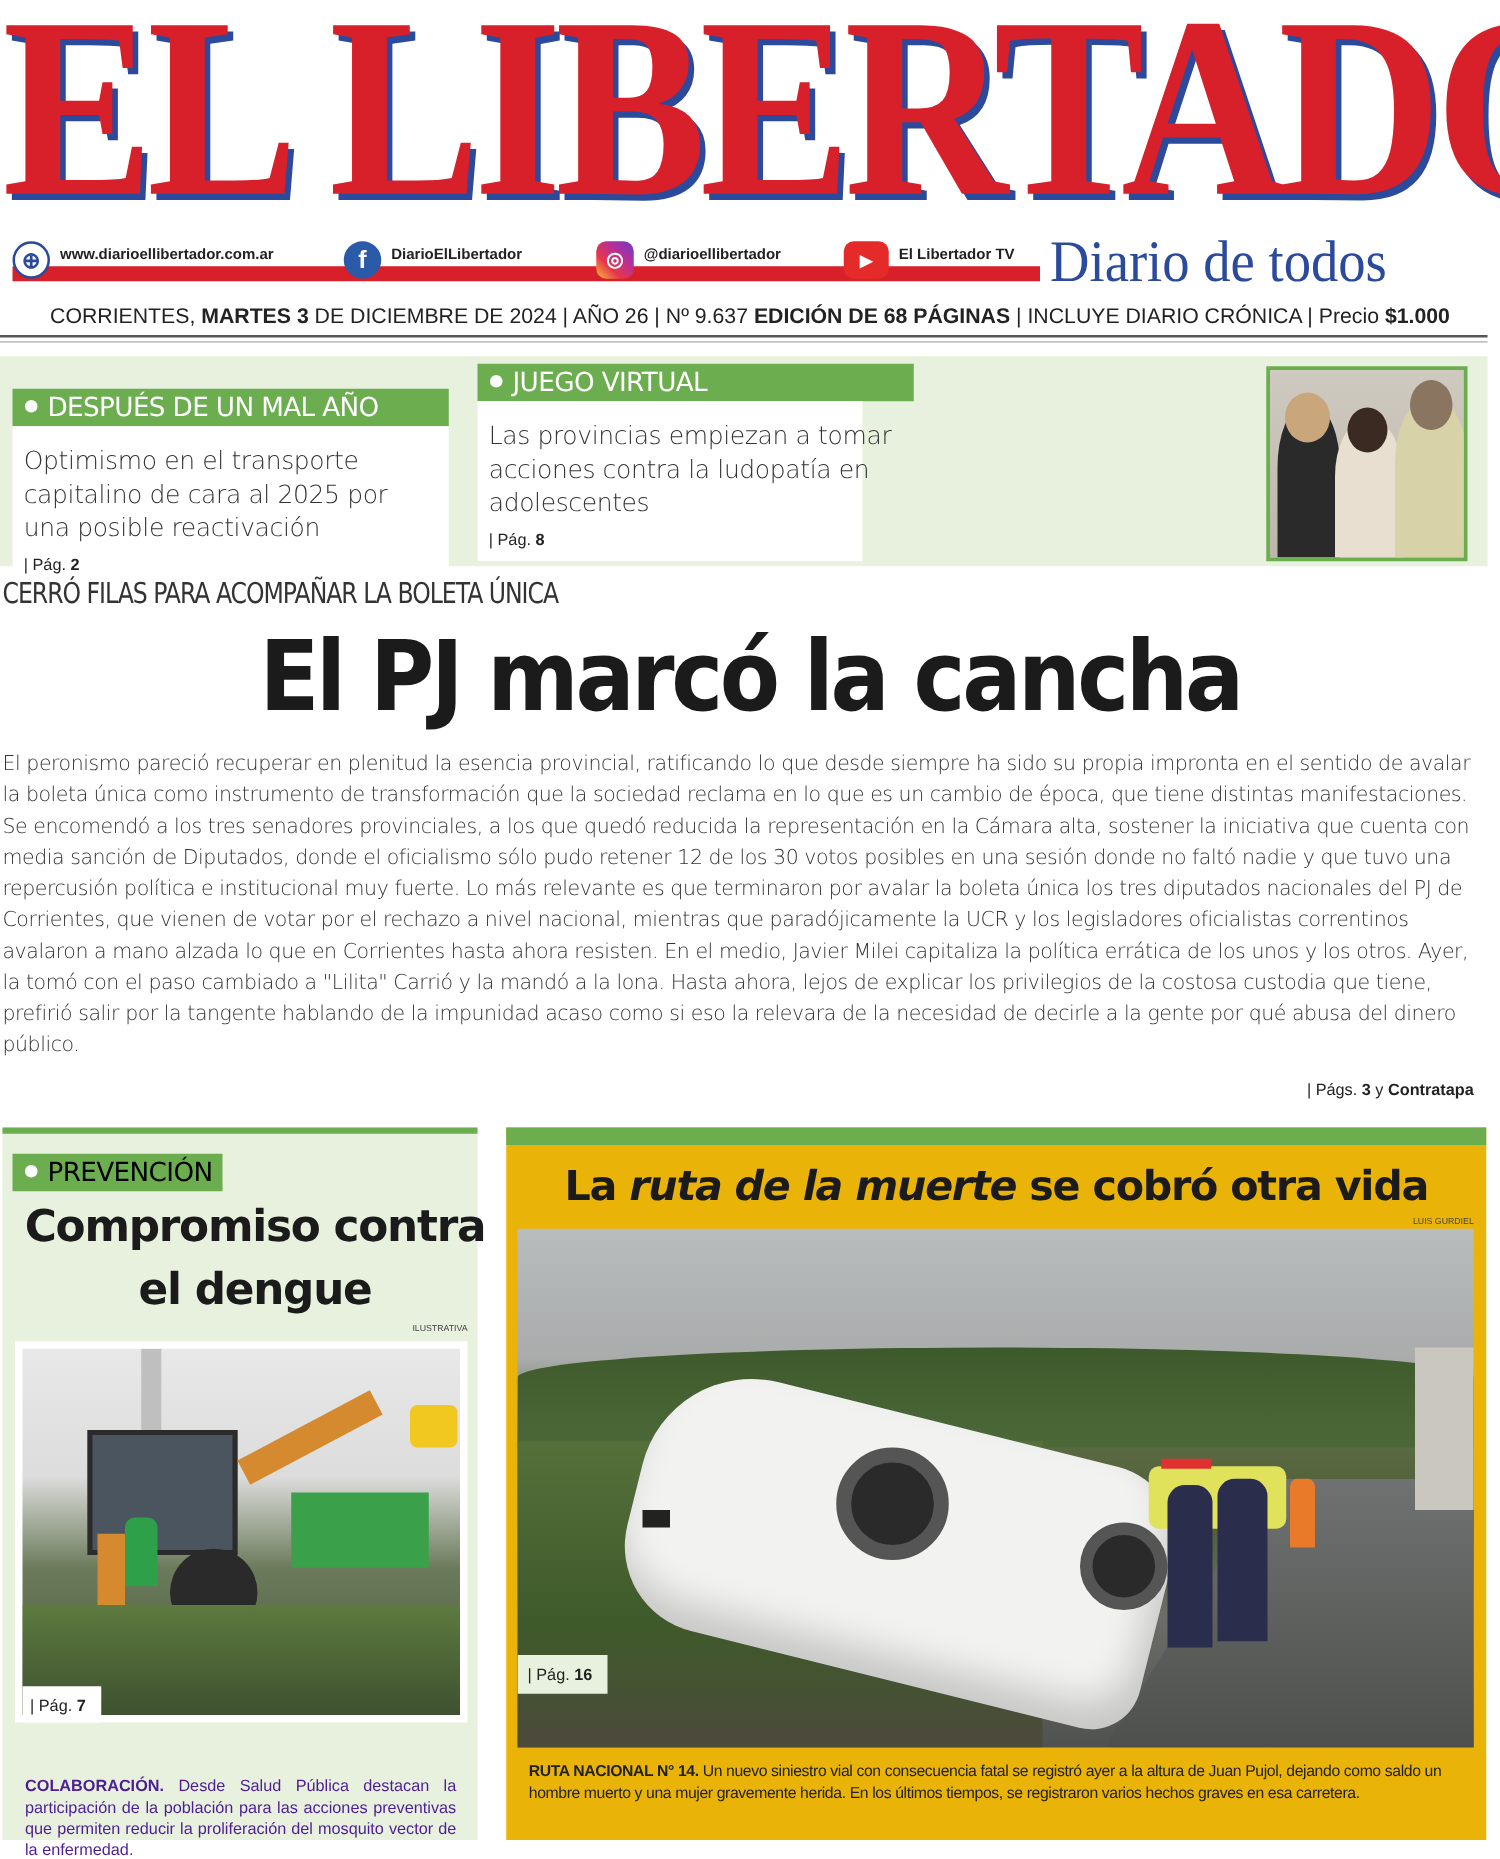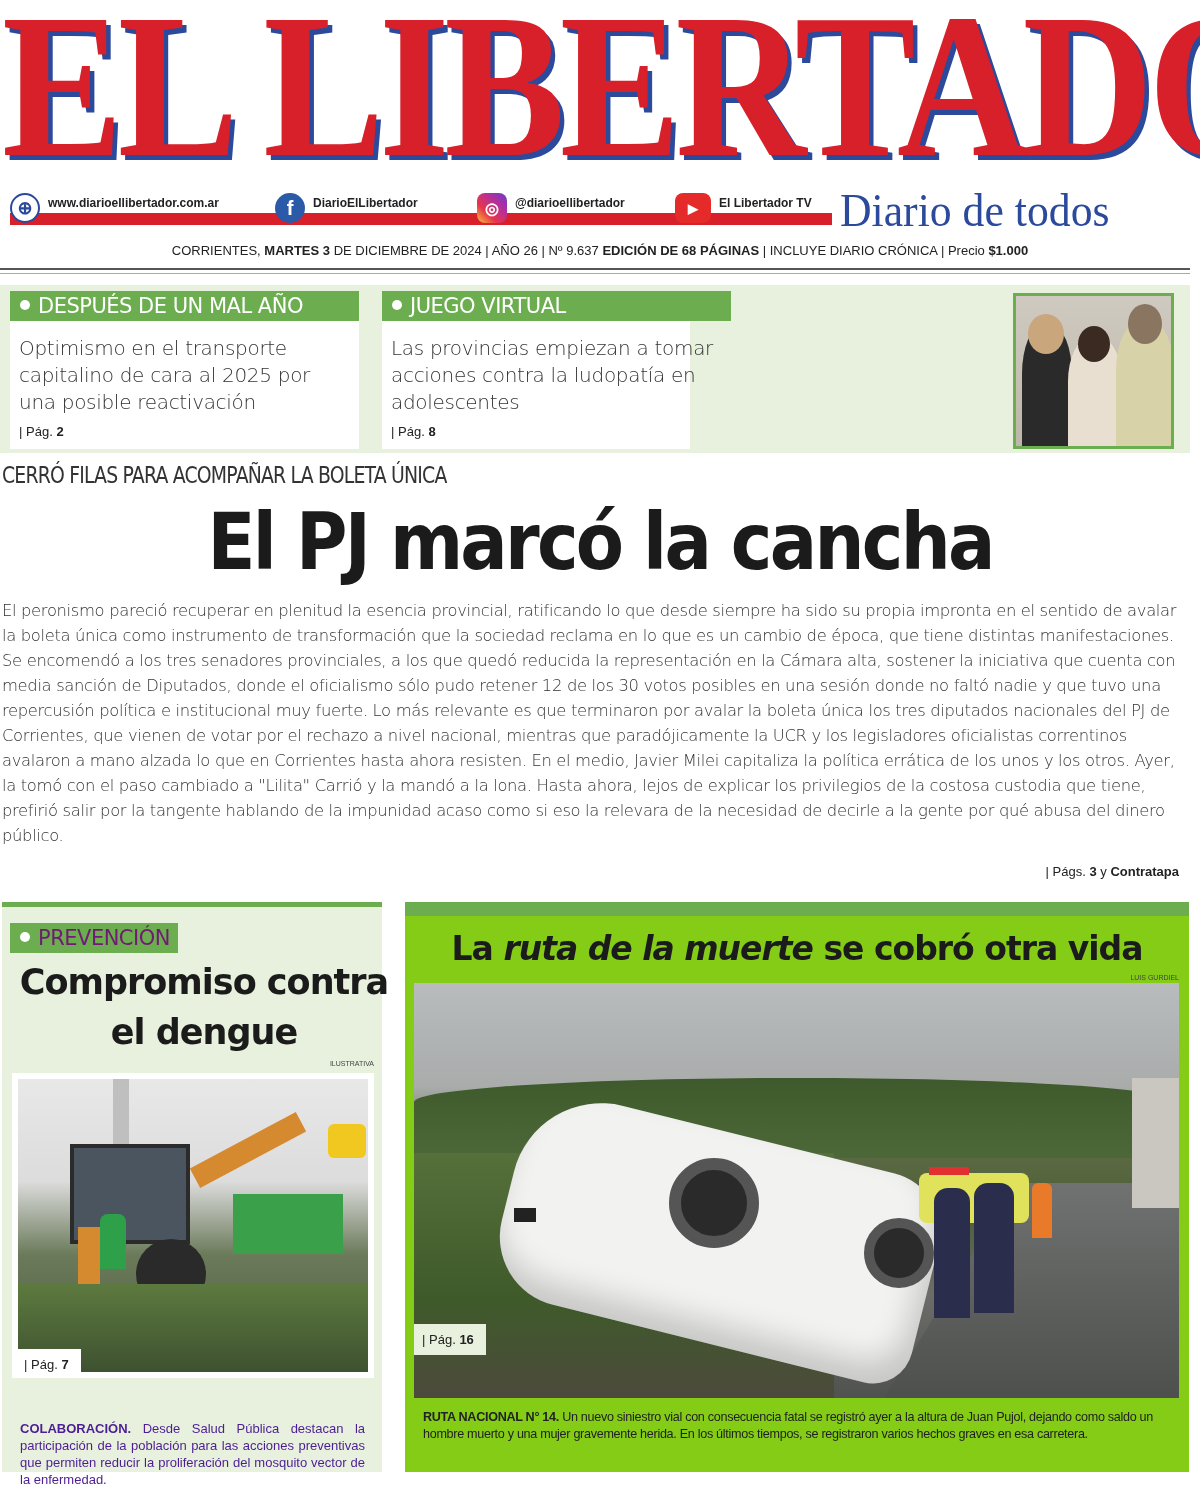--- a/index.html
+++ b/index.html
@@ -41,7 +41,7 @@
 
   .dateline {
     position: absolute; left: 0; top: 243px; width: 1200px; text-align: center;
-    font-family: "Liberation Sans", sans-serif; font-size: 13px; color: #222; white-space: nowrap;
+    font-family: "Liberation Sans", sans-serif; font-size: 17px; color: #222; white-space: nowrap;
   }
   .dateline b { font-weight: bold; }
   .rule1 { position: absolute; left: 0; top: 268px; width: 1190px; height: 2px; background: #555; }

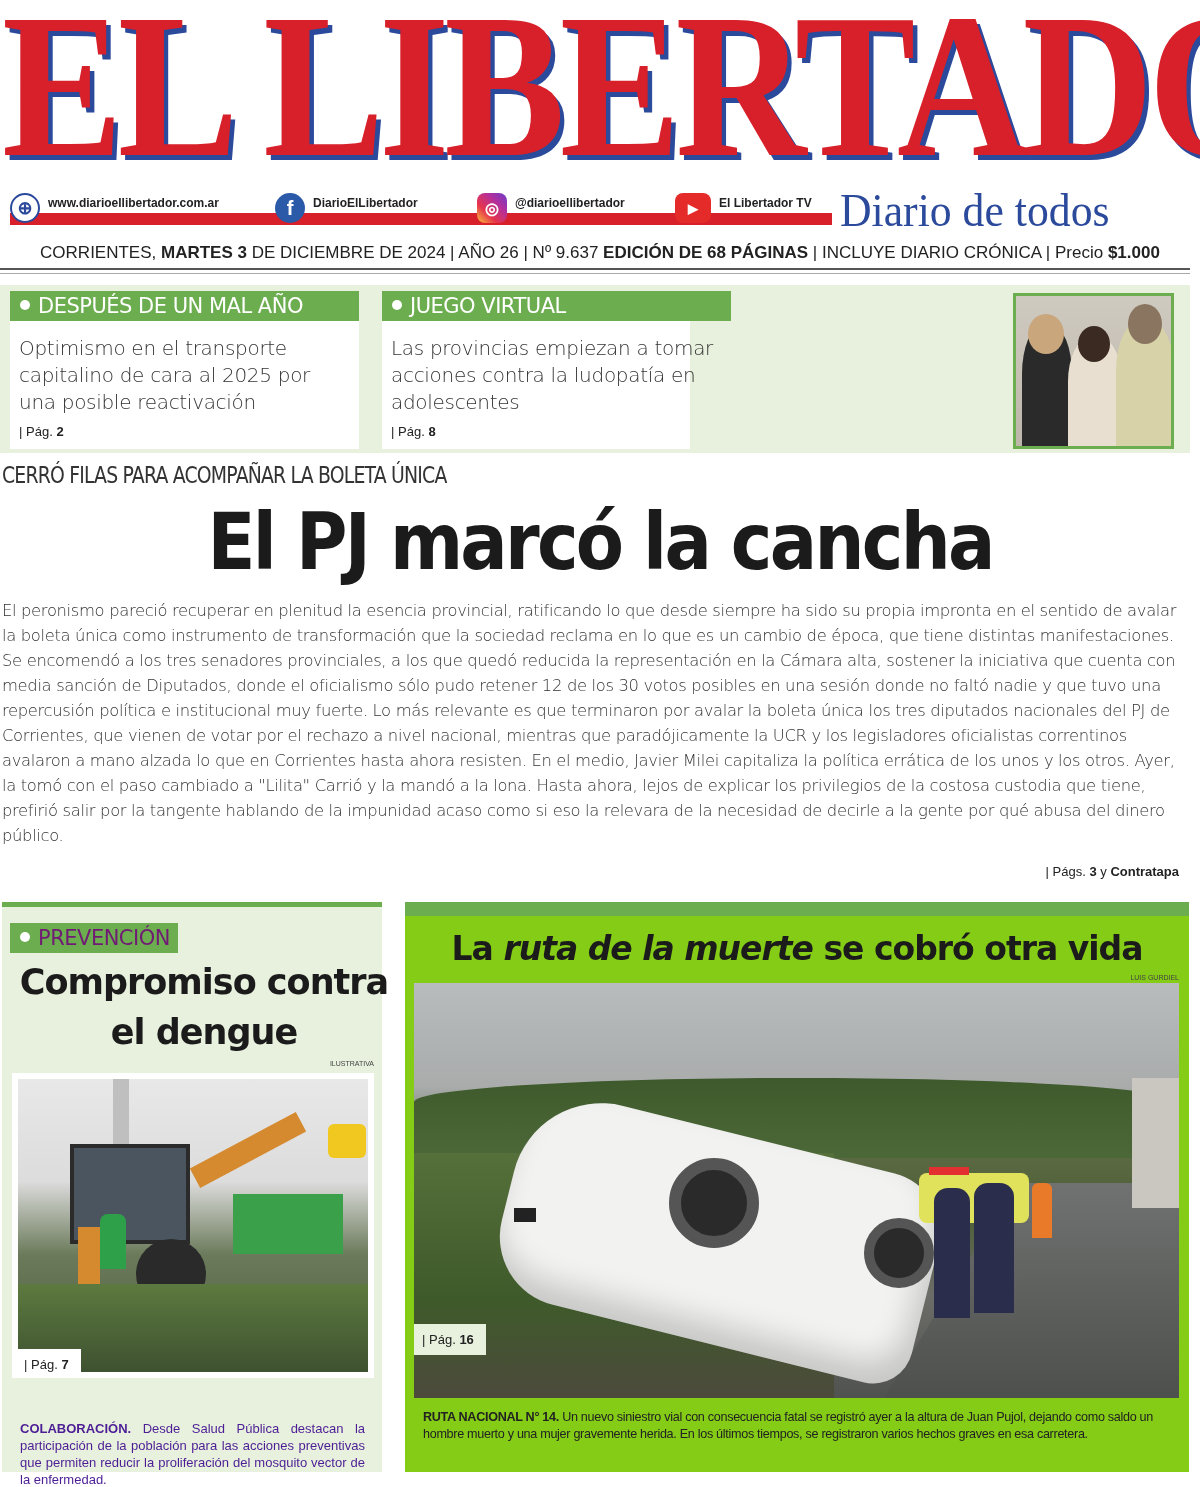--- a/index.html
+++ b/index.html
@@ -169,7 +169,7 @@
 <div class="rule2"></div>
 
 <section class="teasers">
-  <article class="teaser" style="left:10px;width:349px;">
+  <article class="teaser" style="left:10px;width:349px;margin-top:20px;">
     <div class="kicker" style="width:349px;"><span class="dot"></span><span>DESPUÉS DE UN MAL AÑO</span></div>
     <div class="body">
       <div class="title" style="width:330px;">Optimismo en el transporte capitalino de cara al 2025 por una posible reactivación</div>

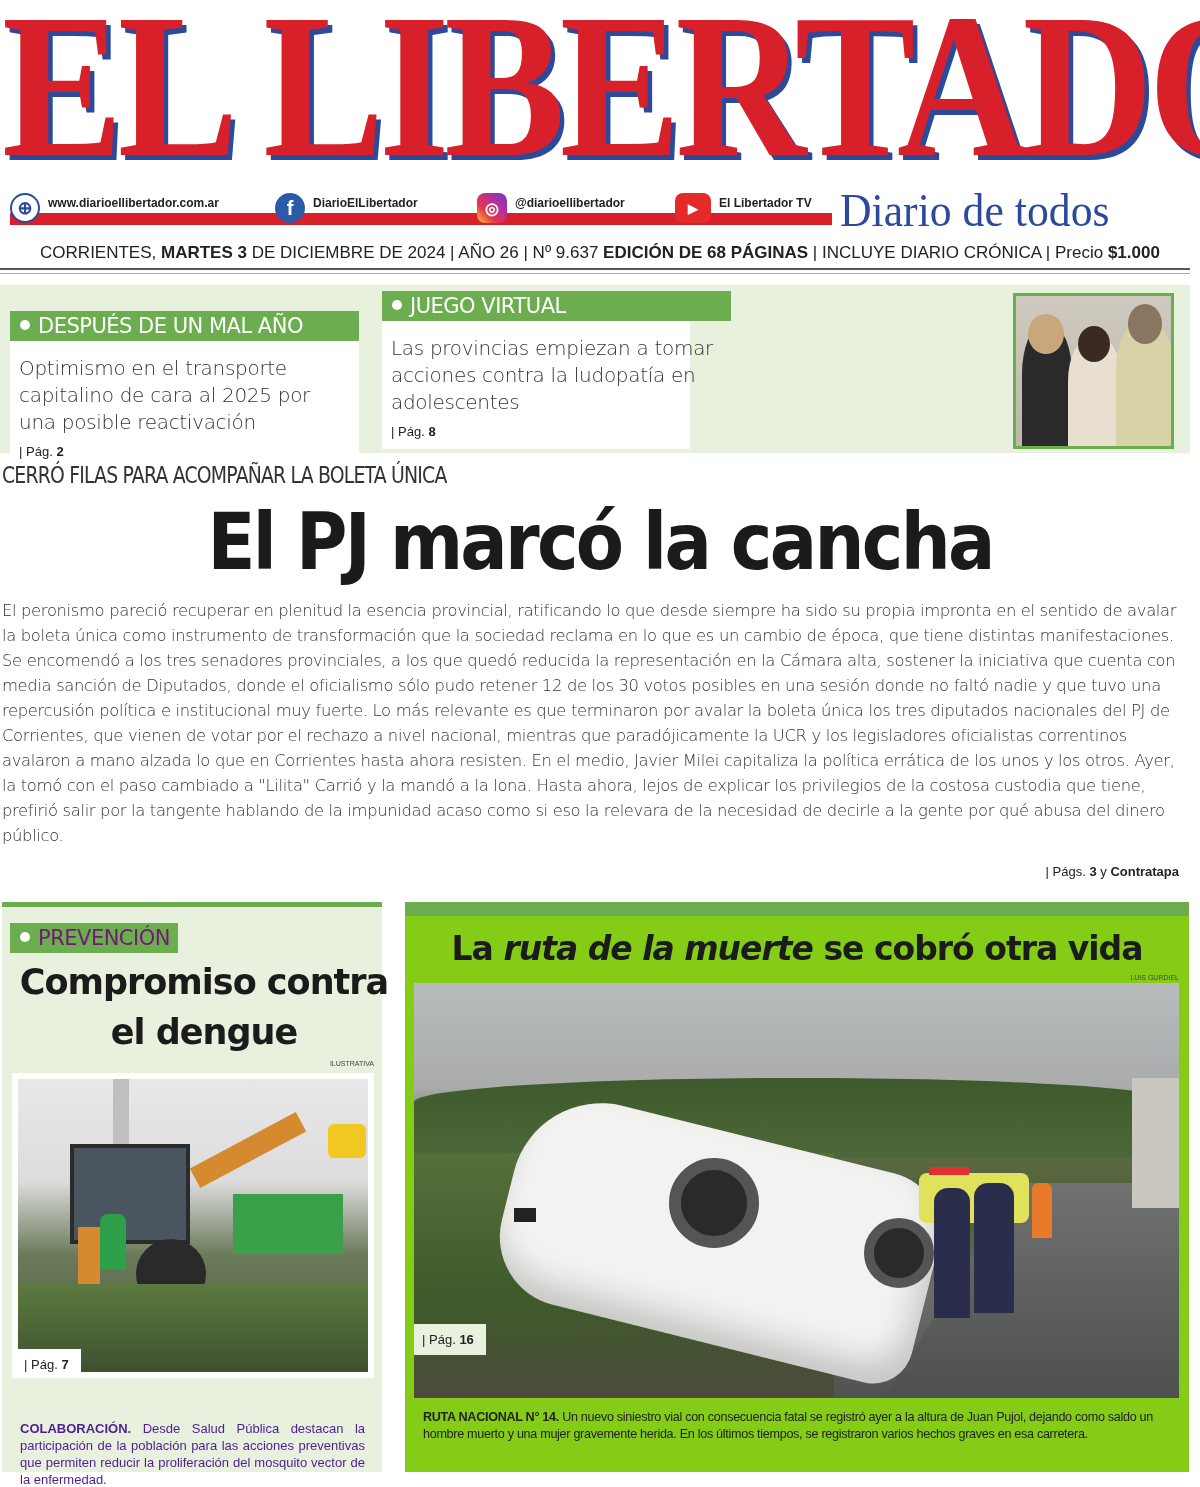--- a/index.html
+++ b/index.html
@@ -93,7 +93,7 @@
   
   .dengue { position: absolute; left: 2px; top: 902px; width: 380px; height: 570px; background: #e7f1dd; border-top: 5px solid #6cae4f; }
   .dengue .kicker {
-    position: absolute; left: 8px; top: 16px; height: 30px; background: #6cae4f; color: #701a75; padding: 0 8px 0 10px;
+    position: absolute; left: 8px; top: 16px; height: 30px; background: #6cae4f; color: #000000; padding: 0 8px 0 10px;
     font-family: "DejaVu Sans", sans-serif; font-size: 21px; line-height: 30px; letter-spacing: -0.5px; white-space: nowrap;
   }
   .dengue .kicker .dot { display: inline-block; width: 10px; height: 10px; border-radius: 50%; background: #fff; margin-right: 8px; vertical-align: middle; position: relative; top: -2px; }

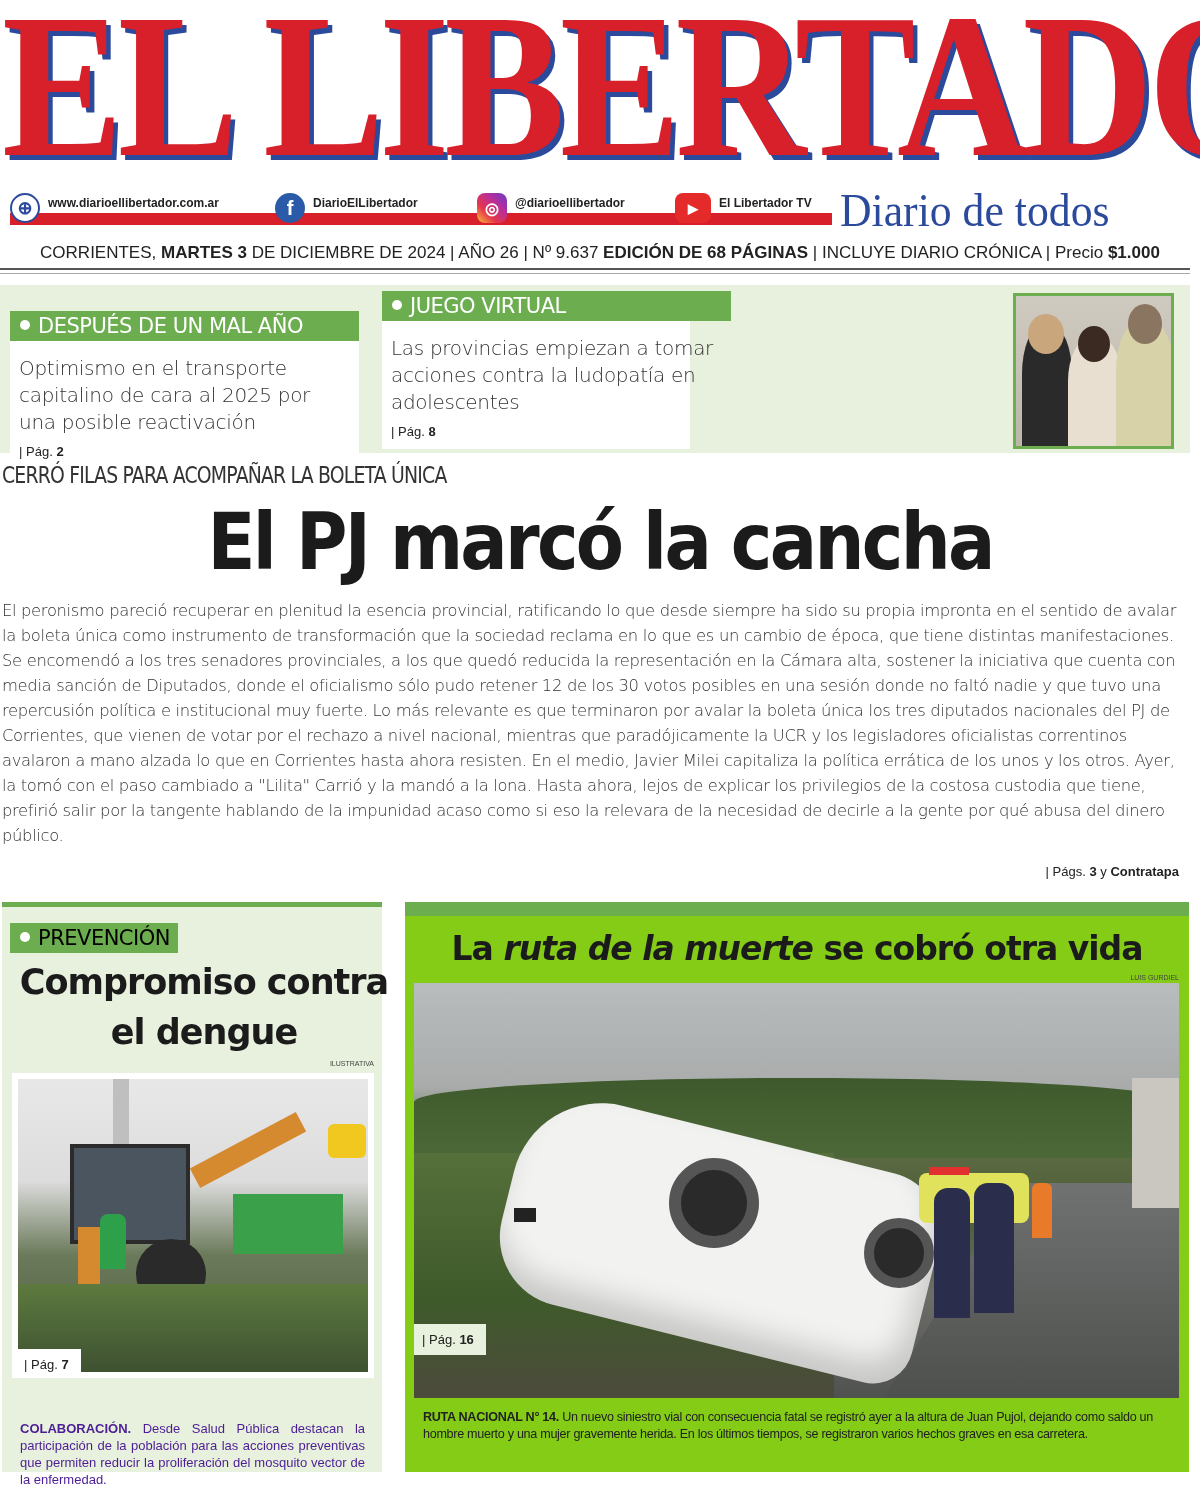--- a/index.html
+++ b/index.html
@@ -117,7 +117,7 @@
   .dengue .caption b { font-weight: bold; }
 
   
-  .ruta { position: absolute; left: 405px; top: 902px; width: 784px; height: 570px; background: #84cc16; border-top: 14px solid #6cae4f; }
+  .ruta { position: absolute; left: 405px; top: 902px; width: 784px; height: 570px; background: #eab308; border-top: 14px solid #6cae4f; }
   .ruta .headline {
     position: absolute; left: 0; top: 12px; width: 784px; text-align: center;
     font-family: "DejaVu Sans", sans-serif; font-weight: bold; font-size: 33px; line-height: 42px; color: #1b1b1b; letter-spacing: -1px; white-space: nowrap;

